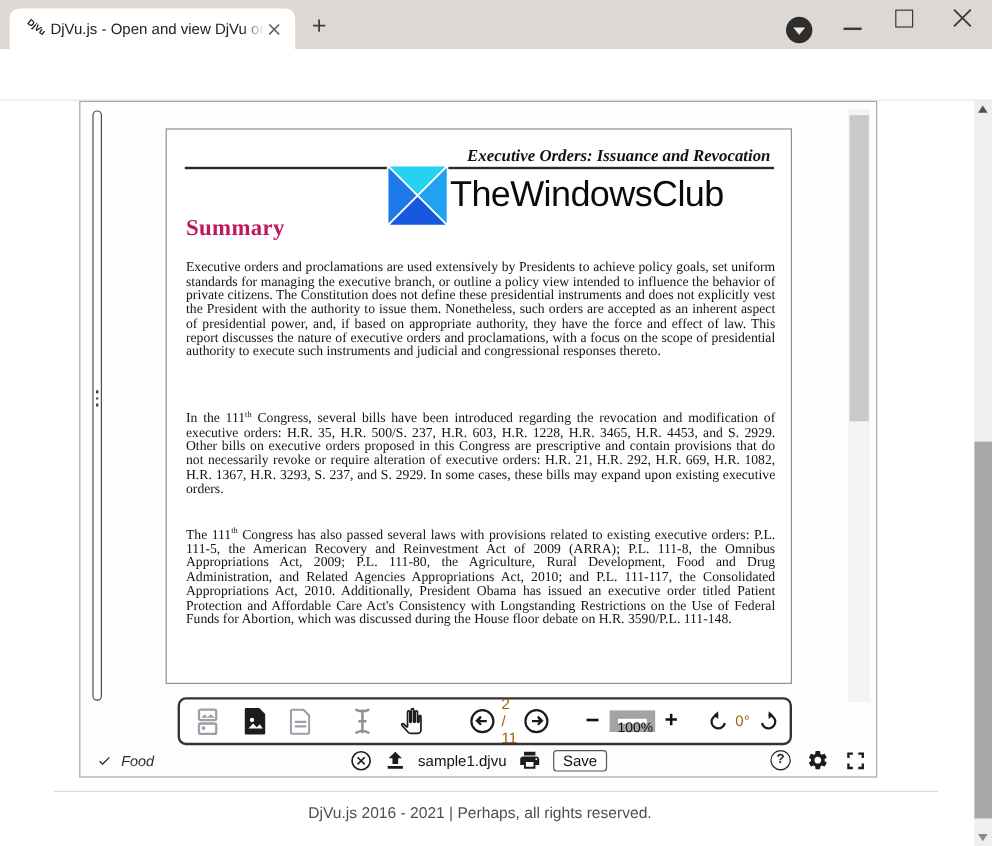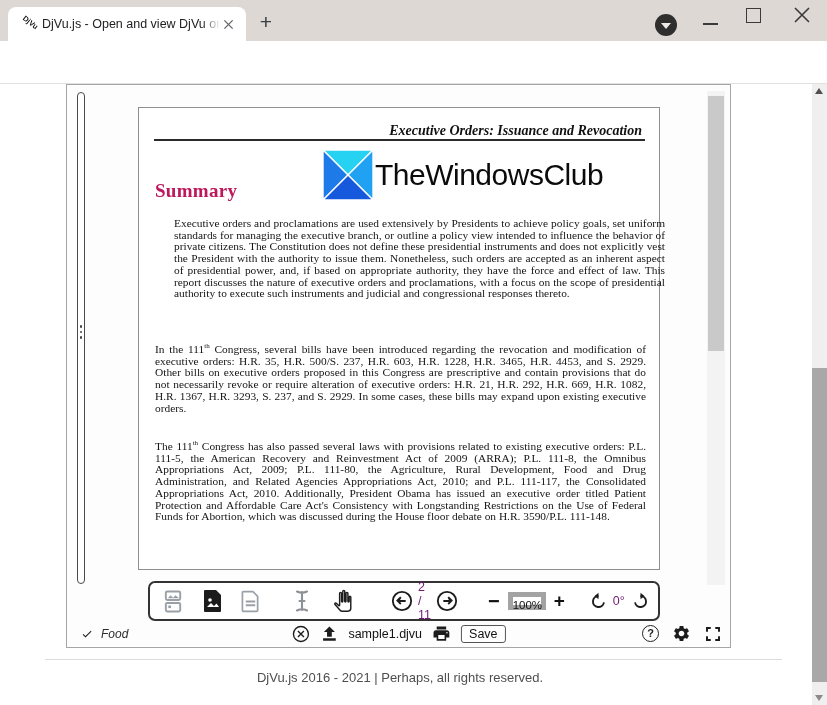--- a/index.html
+++ b/index.html
@@ -48,7 +48,7 @@
   .page { position:absolute; left:71px; top:22px; width:522px; height:463px; background:#fff; border:1px solid #8f8f8f; font-family:"Liberation Serif", serif; }
   .doc-header { position:absolute; top:15px; right:17px; font-size:14px; font-weight:bold; font-style:italic; color:#111; }
   .doc-rule { position:absolute; top:31px; left:15px; width:491px; border-top:2px solid #2a2a2a; }
-  .logo-row { position:absolute; top:41px; left:183px; display:flex; align-items:center; }
+  .logo-row { position:absolute; top:29px; left:183px; display:flex; align-items:center; }
   .watermark { font-family:"Liberation Sans", sans-serif; font-size:30px; color:#0b0b0b; letter-spacing:-0.5px; margin-left:1px; }
   .doc-heading { position:absolute; top:72px; left:16px; font-size:19px; font-weight:bold; color:#be185d; letter-spacing:0.3px; }
   .doc-p { position:absolute; left:16px; width:491px; font-size:11.4px; line-height:11.7px; text-align:justify; color:#141414; }

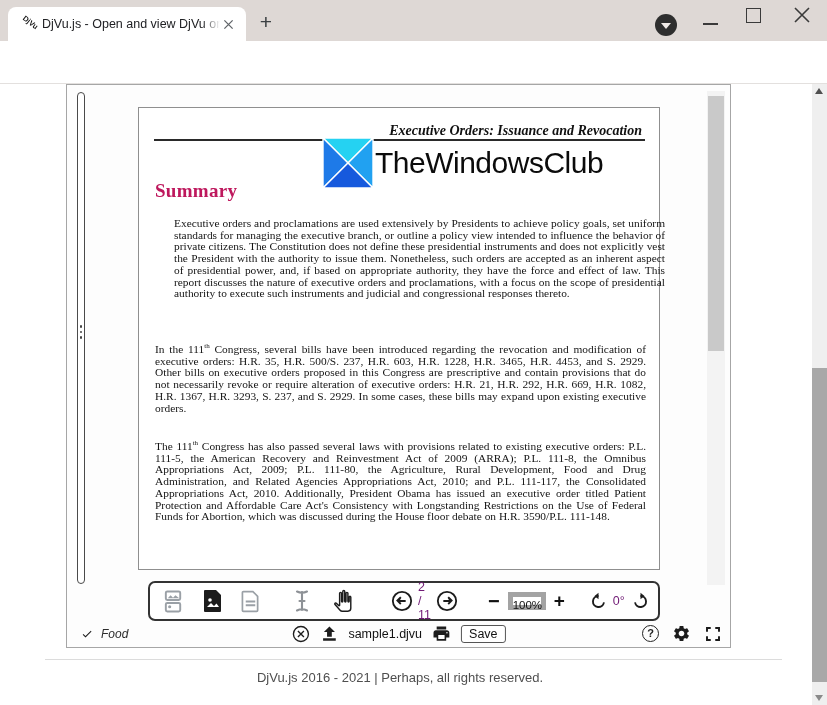--- a/index.html
+++ b/index.html
@@ -53,7 +53,7 @@
   .doc-heading { position:absolute; top:72px; left:16px; font-size:19px; font-weight:bold; color:#be185d; letter-spacing:0.3px; }
   .doc-p { position:absolute; left:16px; width:491px; font-size:11.4px; line-height:11.7px; text-align:justify; color:#141414; }
   .doc-p sup { font-size:7px; line-height:0; }
-  .p1 { top:110px;margin-left:19px; } .p2 { top:236px; } .p3 { top:333px; }
+  .p1 { top:110px; } .p2 { top:236px; } .p3 { top:333px; }
 
   .v-scroll { position:absolute; left:640px; top:6px; width:18px; height:494px; background:#f3f3f3; }
   .v-thumb { position:absolute; left:1px; top:5px; width:16px; height:255px; background:#c9c9c9; }

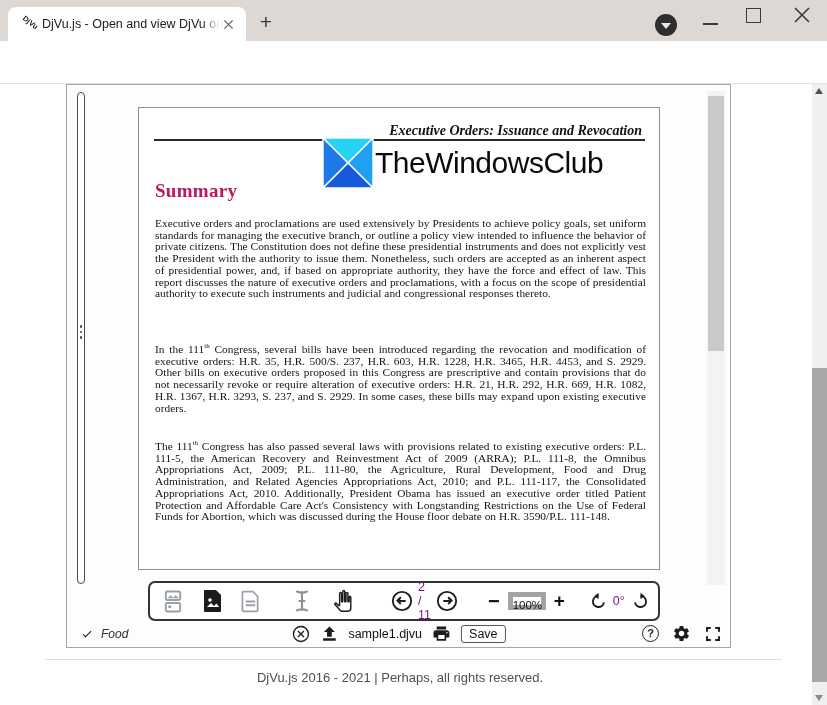--- a/index.html
+++ b/index.html
@@ -60,7 +60,7 @@
 
   .vtoolbar { position:absolute; left:81px; top:496px; width:512px; height:40px; background:#fff; border:2px solid #333; border-radius:7px; display:flex; align-items:center; padding:0 12px; }
   .tb-sep { width:1.5px; height:24px; background:#666; }
-  .tb-txt { font-size:12.5px; color:#701a75; }
+  .tb-txt { font-size:12.5px; color:#a16207; }
   .zoom-box { width:38px; height:18px; border:5px solid #a3a3a3; font-size:11.5px; color:#111; text-align:center; line-height:16px; background:#fff; }
   .minus-g { font-size:20px; font-weight:bold; color:#111; line-height:18px; }
   .plus-g { font-size:19px; font-weight:bold; color:#111; line-height:18px; }

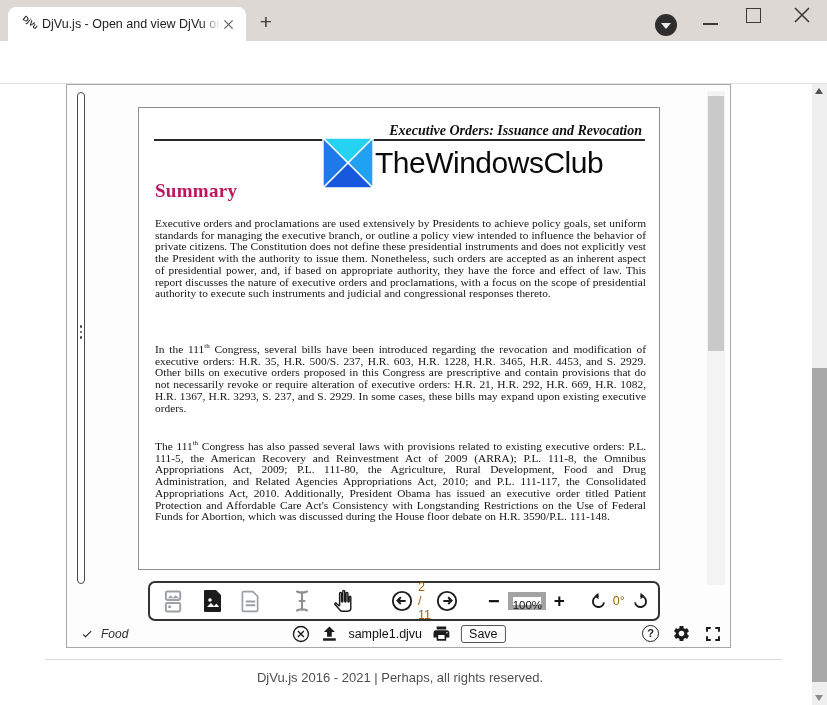--- a/index.html
+++ b/index.html
@@ -61,7 +61,7 @@
   .vtoolbar { position:absolute; left:81px; top:496px; width:512px; height:40px; background:#fff; border:2px solid #333; border-radius:7px; display:flex; align-items:center; padding:0 12px; }
   .tb-sep { width:1.5px; height:24px; background:#666; }
   .tb-txt { font-size:12.5px; color:#a16207; }
-  .zoom-box { width:38px; height:18px; border:5px solid #a3a3a3; font-size:11.5px; color:#111; text-align:center; line-height:16px; background:#fff; }
+  .zoom-box { width:38px; height:18px; border:7px solid #a3a3a3; font-size:11.5px; color:#111; text-align:center; line-height:16px; background:#fff; }
   .minus-g { font-size:20px; font-weight:bold; color:#111; line-height:18px; }
   .plus-g { font-size:19px; font-weight:bold; color:#111; line-height:18px; }
 

